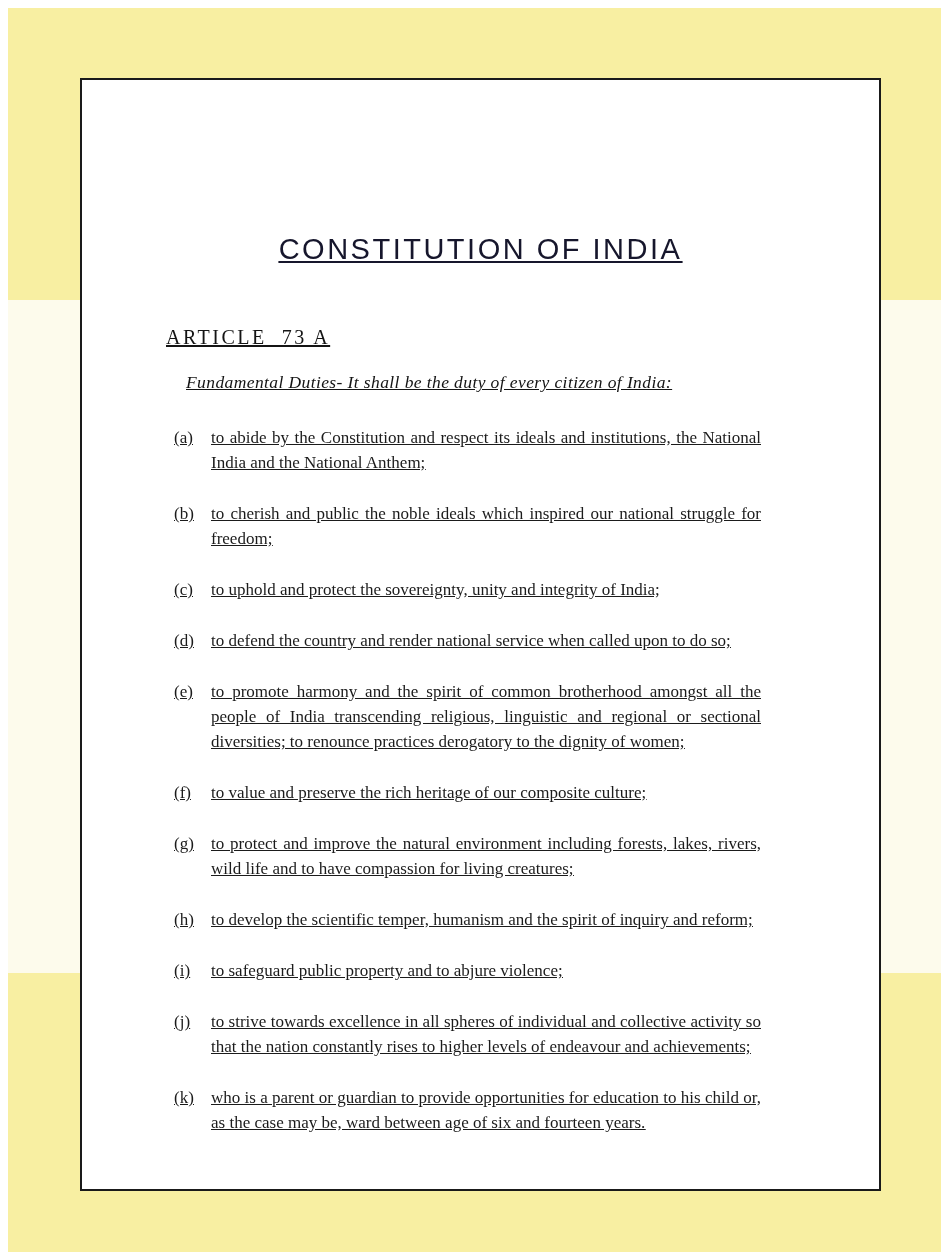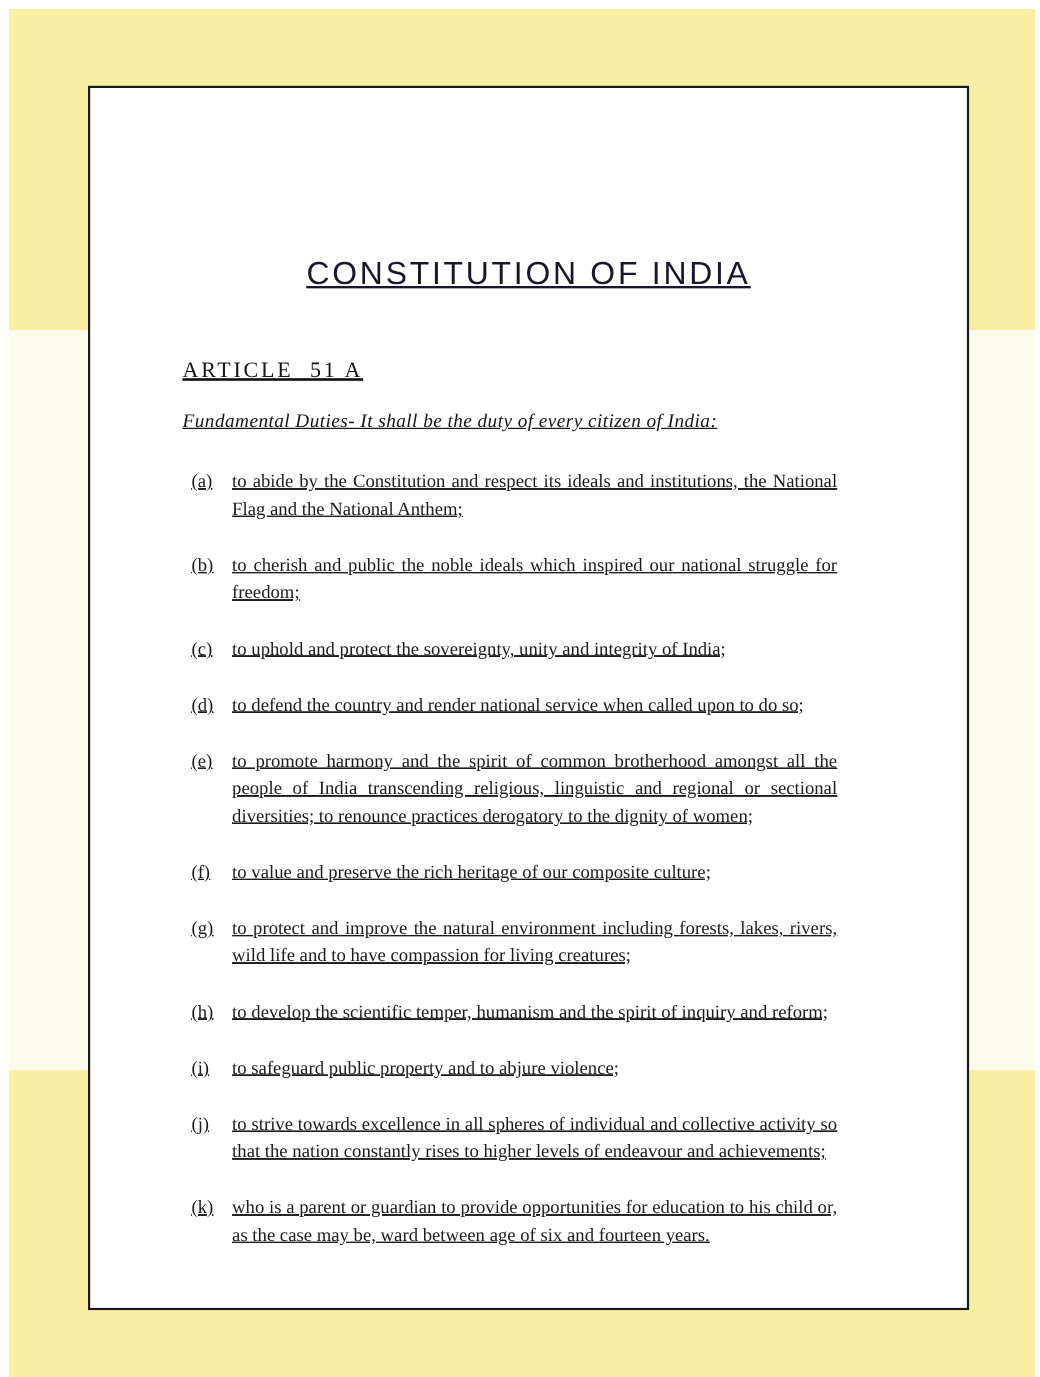--- a/index.html
+++ b/index.html
@@ -105,7 +105,7 @@
   <div class="page">
     <h1 class="doc-title">CONSTITUTION OF INDIA</h1>
 
-    <div class="article-heading">ARTICLE  51 A</div>
+    <div class="article-heading">ARTICLE  73 A</div>
     <div class="intro-line">Fundamental Duties- It shall be the duty of every citizen of India:</div>
 
     <ol class="duties">

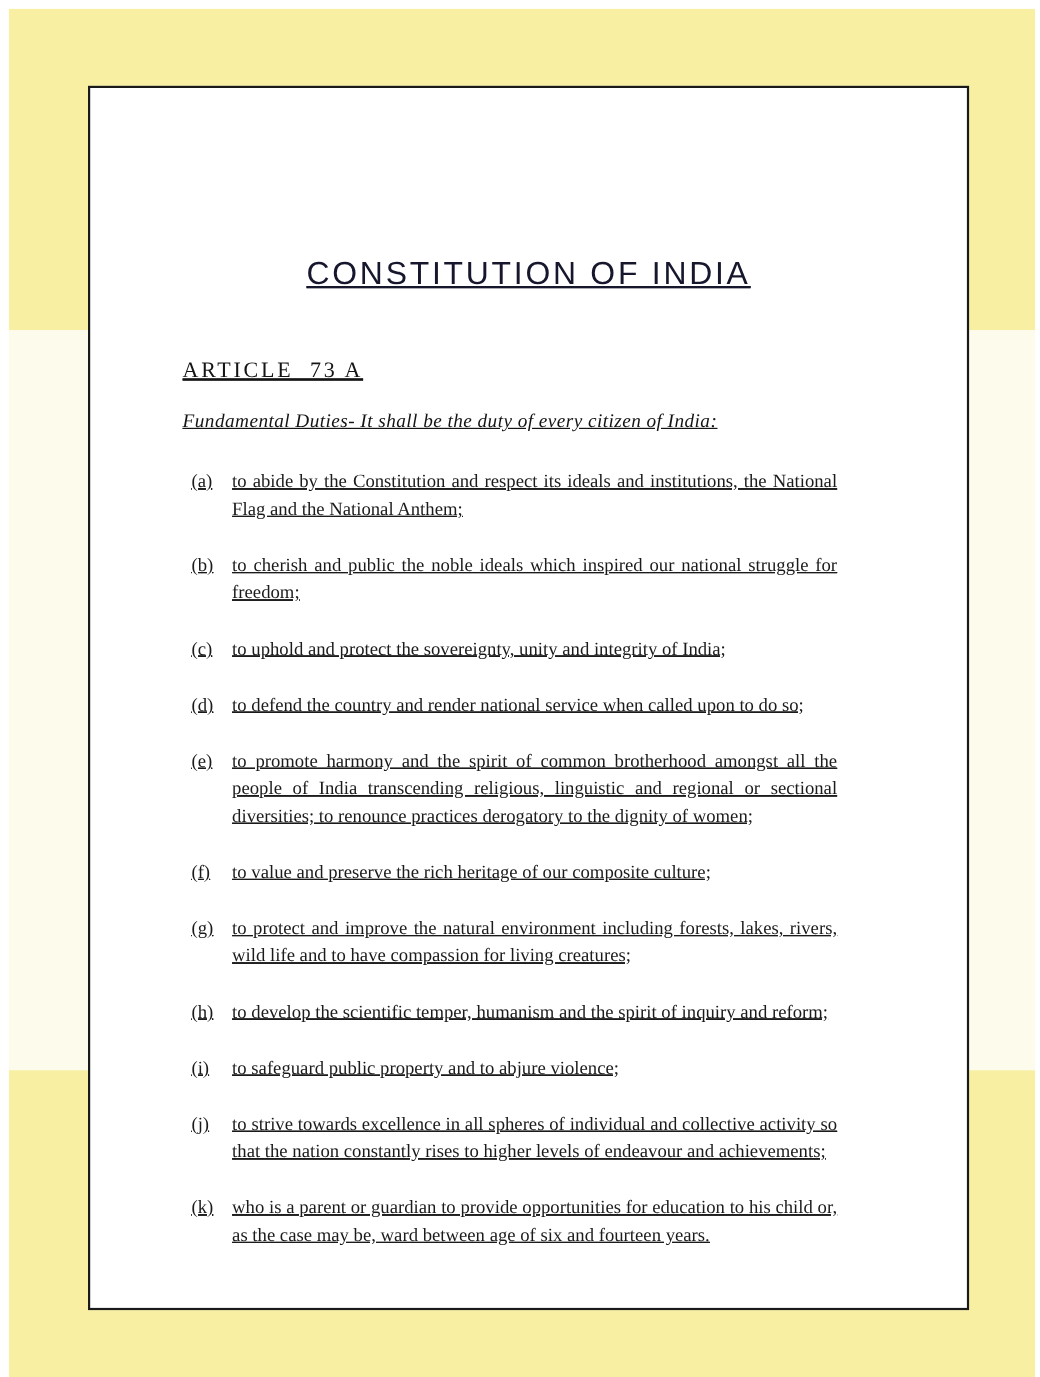--- a/index.html
+++ b/index.html
@@ -70,7 +70,7 @@
     color: #141414;
   }
   .intro-line {
-    margin: 15px 102px 0 76px;
+    margin: 15px 102px 0 96px;
     font-family: "Liberation Serif", serif;
     font-style: italic;
     font-size: 17.5px;

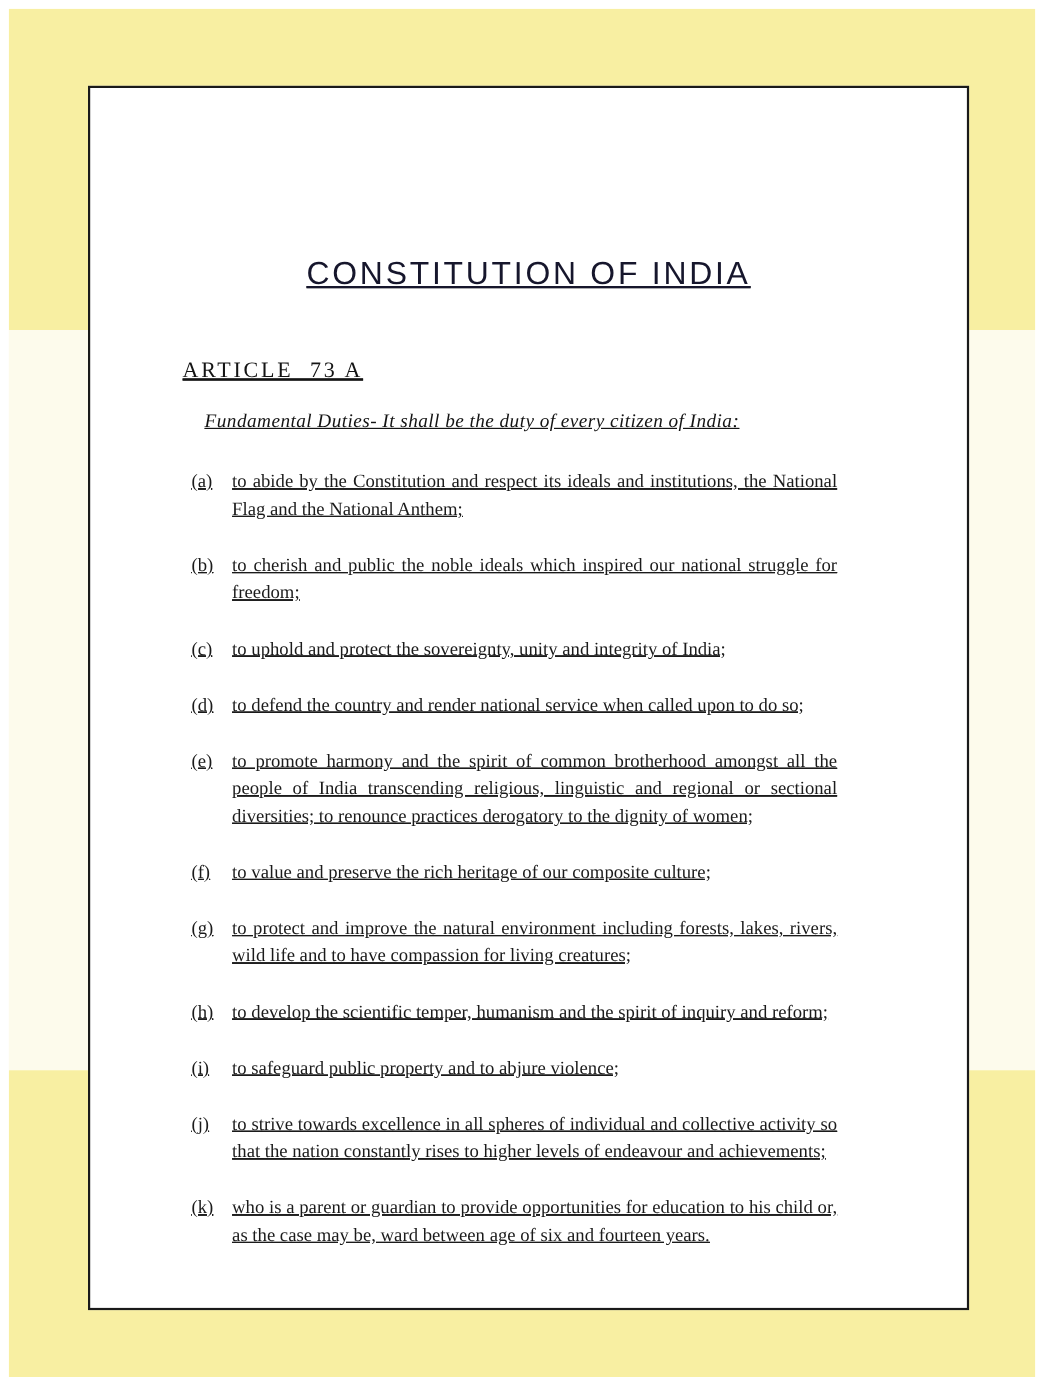--- a/index.html
+++ b/index.html
@@ -111,7 +111,7 @@
     <ol class="duties">
   <li class="duty">
     <span class="duty-label">(a)</span>
-    <span class="duty-text">to abide by the Constitution and respect its ideals and institutions, the  National Flag and the National Anthem;</span>
+    <span class="duty-text">to abide by the Constitution and respect its ideals and institutions, the  National India and the National Anthem;</span>
   </li>
 
   <li class="duty">

